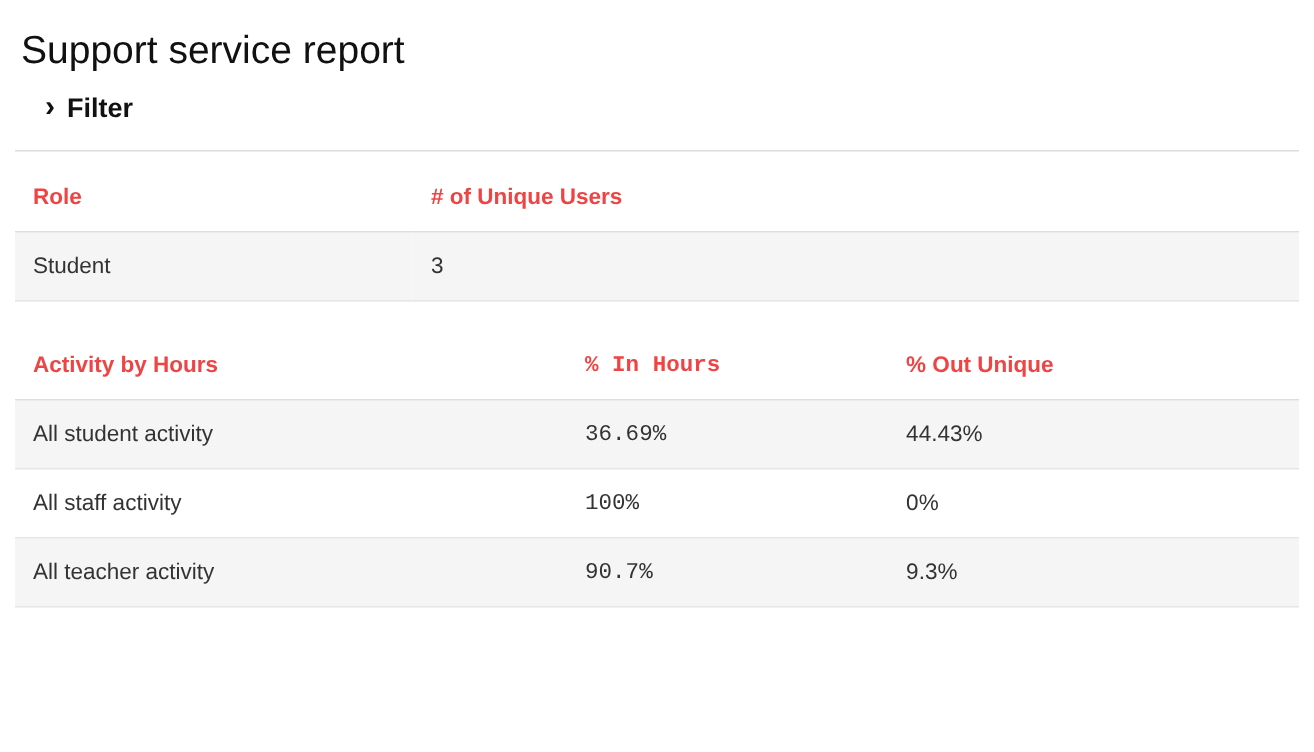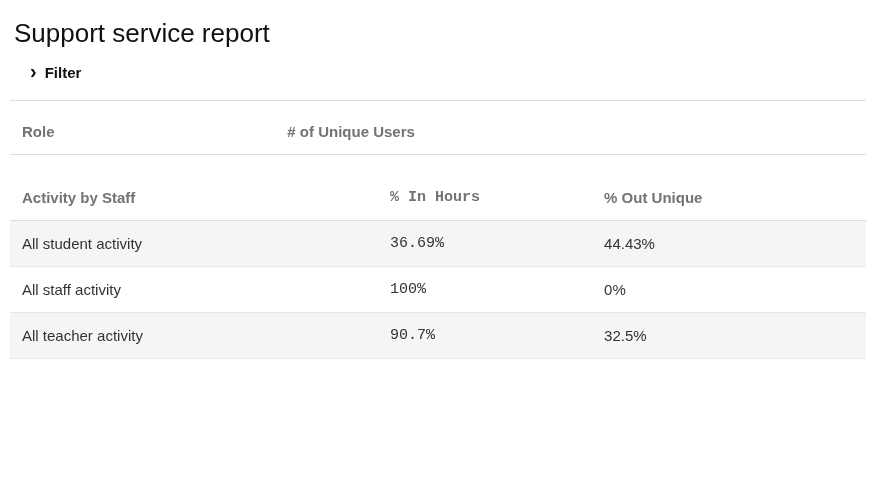--- a/index.html
+++ b/index.html
@@ -34,7 +34,7 @@
       top: -1px;
     }
     .filter-toggle .label {
-      font-size: 15px;
+      font-size: 18px;
       font-weight: 700;
       color: #111;
     }

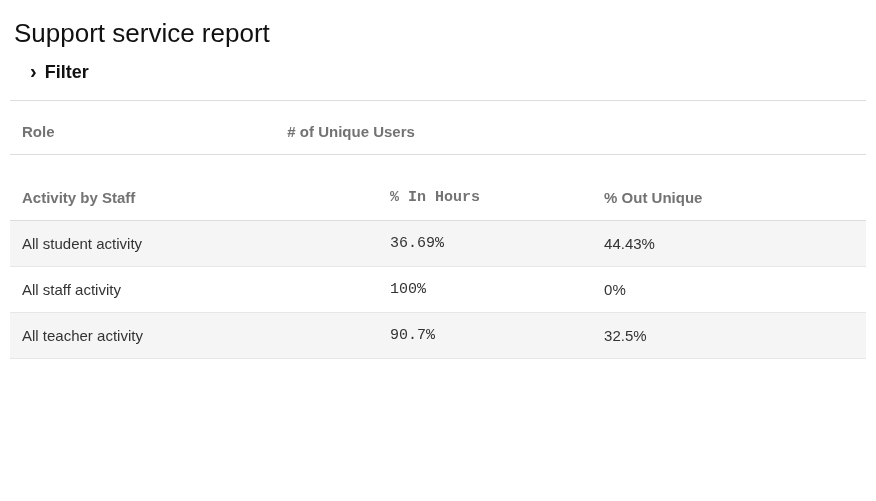--- a/index.html
+++ b/index.html
@@ -54,7 +54,7 @@
       font-size: 15px;
       padding: 14px 12px;
       border-bottom: 1px solid #ddd;
-      color: #737373;
+      color: #ef4444;
     }
     td {
       padding: 14px 12px;

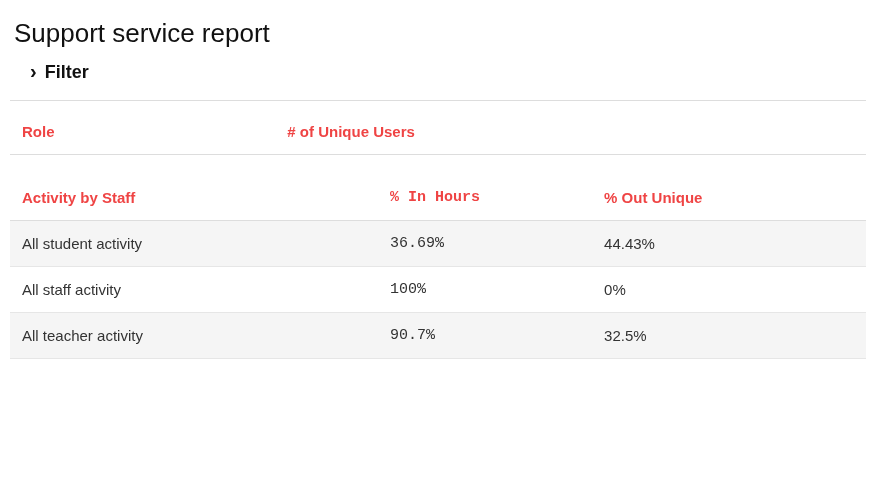--- a/index.html
+++ b/index.html
@@ -96,6 +96,10 @@
     </tr>
   </thead>
   <tbody>
+    <tr>
+      <td>Student</td>
+      <td>3</td>
+    </tr>
   </tbody>
 </table>
 

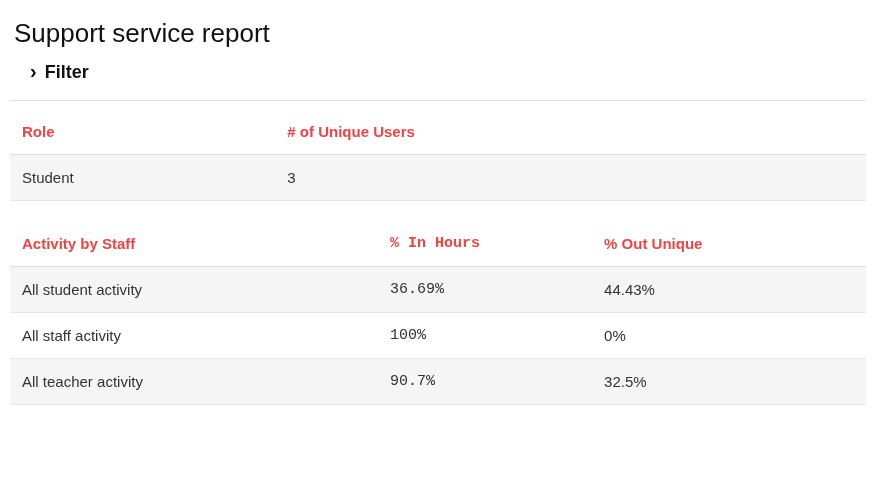--- a/index.html
+++ b/index.html
@@ -108,7 +108,7 @@
 <table class="t2">
   <thead>
     <tr>
-      <th>Activity by Staff</th>
+      <th>Activity by Hours</th>
       <th>% In Hours</th>
       <th>% Out Unique</th>
     </tr>

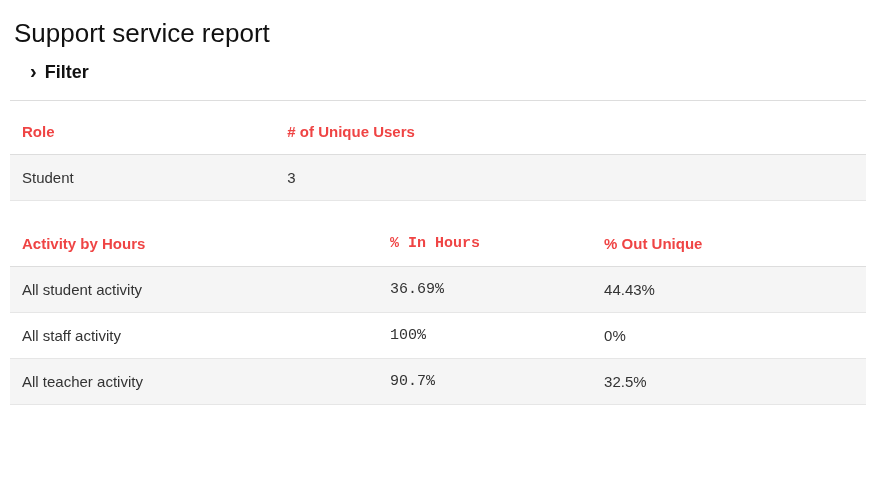--- a/index.html
+++ b/index.html
@@ -127,7 +127,7 @@
     <tr>
       <td>All teacher activity</td>
       <td>90.7%</td>
-      <td>32.5%</td>
+      <td>9.3%</td>
     </tr>
   </tbody>
 </table>

